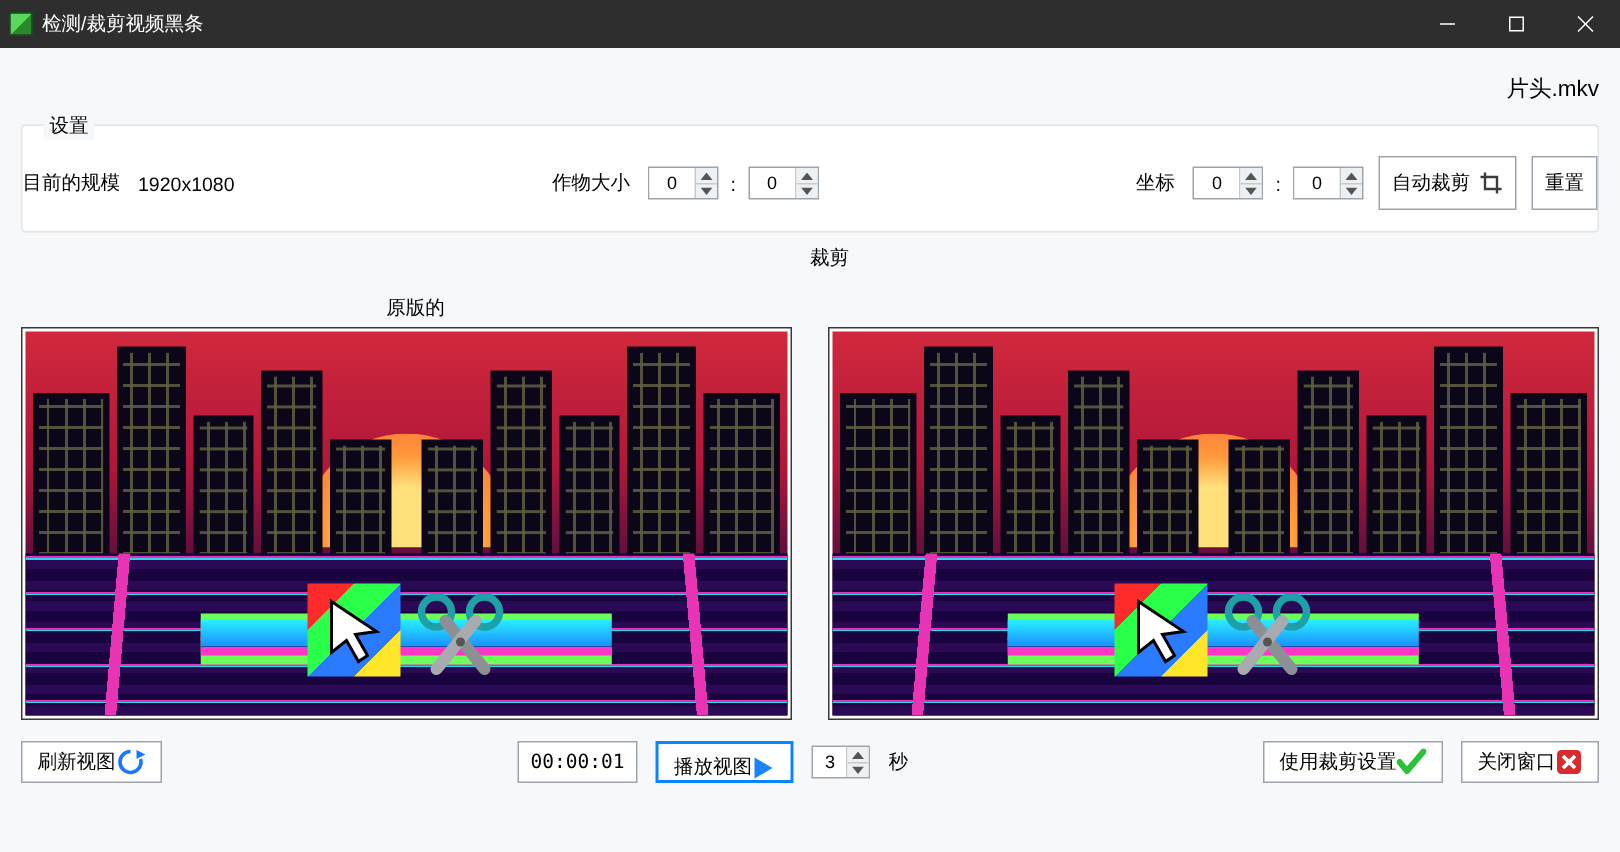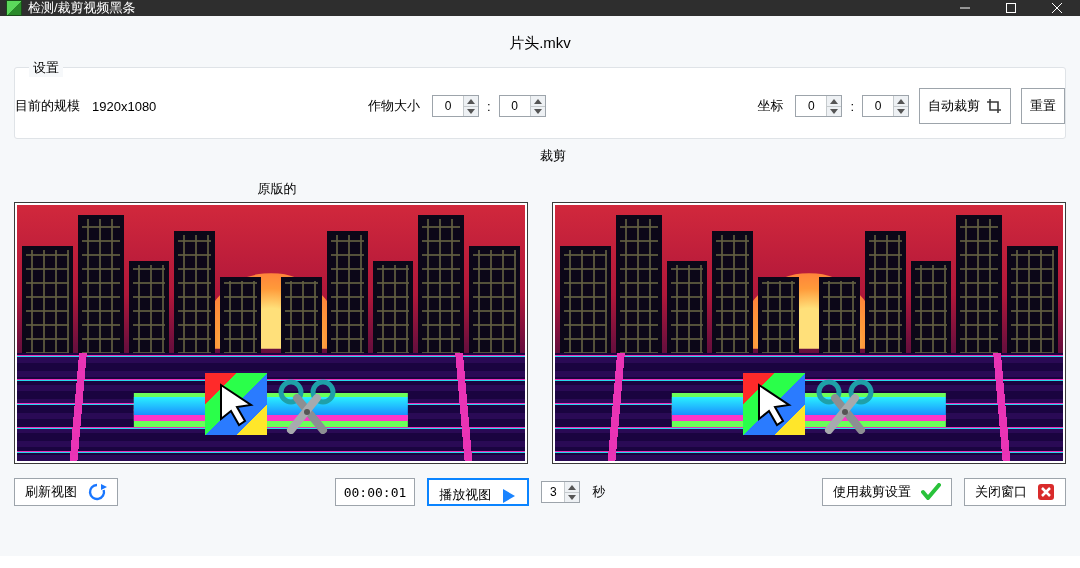--- a/index.html
+++ b/index.html
@@ -7,7 +7,7 @@
 
   
   .titlebar {
-    height: 16px;
+    height: 32px;
     background: #2e2e2e;
     color: #fff;
     display: flex;

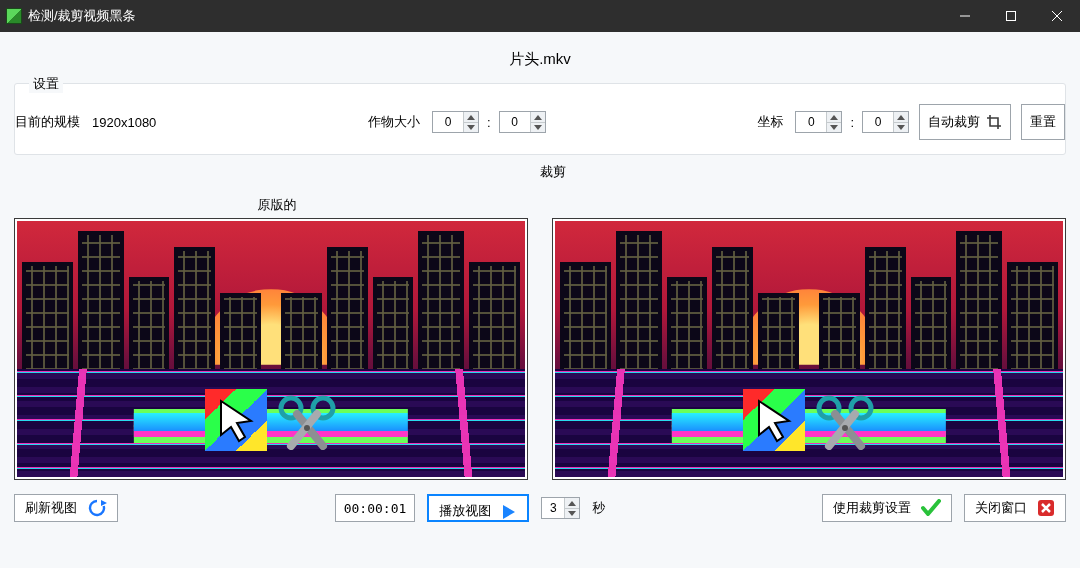--- a/index.html
+++ b/index.html
@@ -36,7 +36,7 @@
     padding: 10px 14px 14px;
   }
 
-  .file-name { text-align: center; font-size: 15px; margin: 8px 0 14px; }
+  .file-name { text-align: right; font-size: 15px; margin: 8px 0 14px; }
 
   
   .settings {

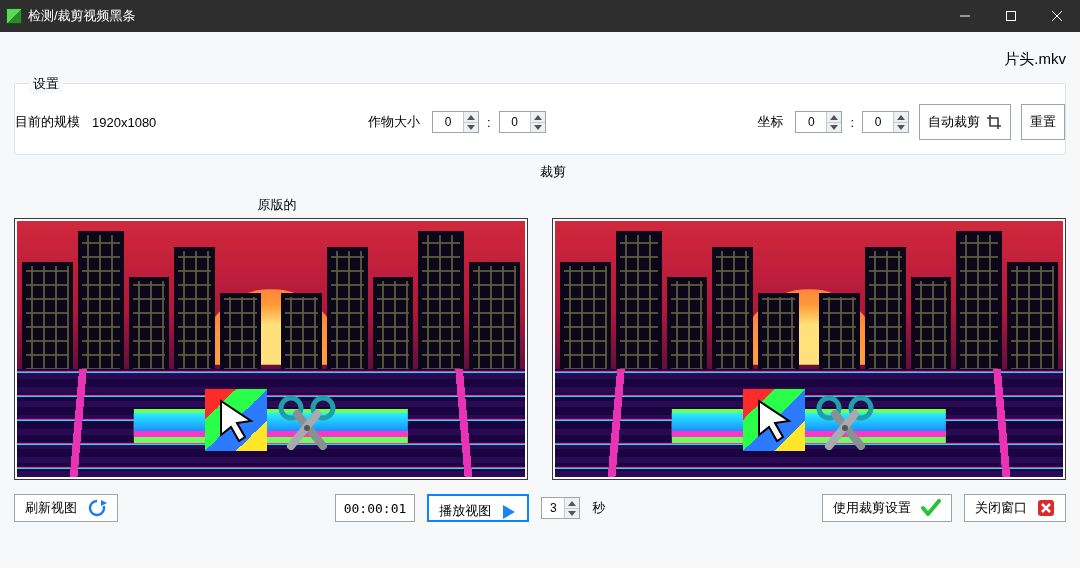--- a/index.html
+++ b/index.html
@@ -187,7 +187,7 @@
     margin-top: 14px;
   }
   .bigbtn{
-    display:inline-flex; align-items:center; gap:10px;
+    display:inline-flex; align-items:center; 
     height:28px; padding:0 10px;
     background:#fff; border:1px solid #9da4ab;
   }

